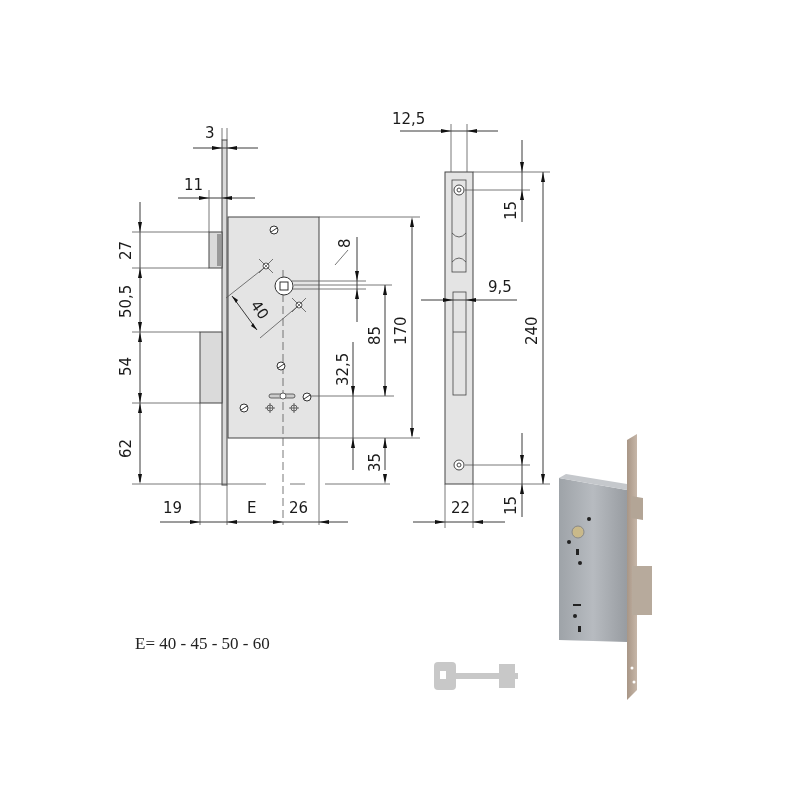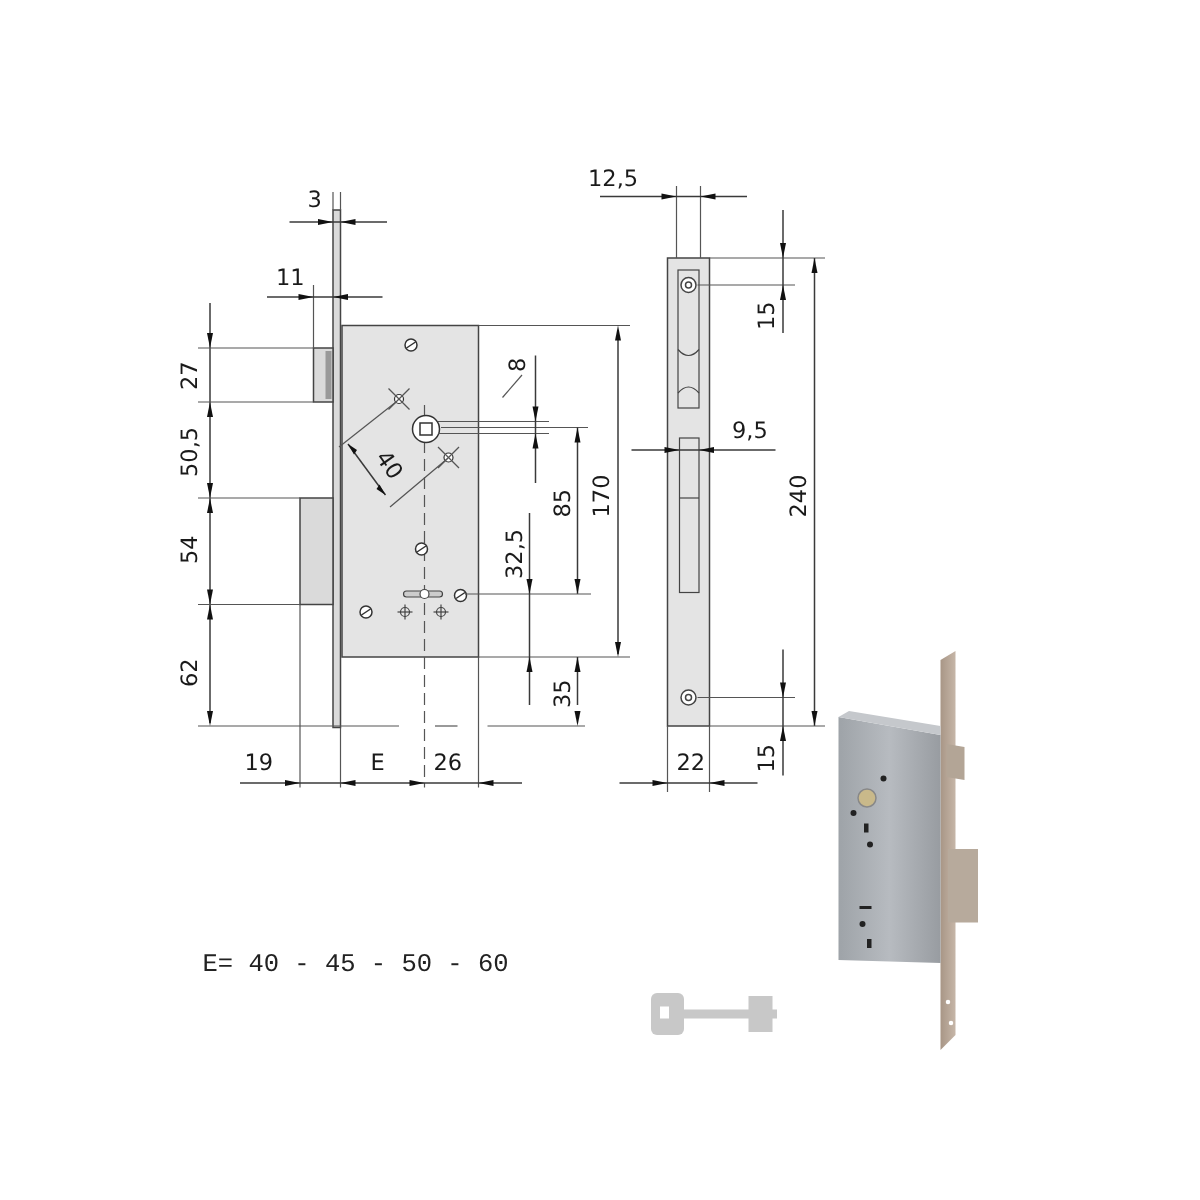--- a/index.html
+++ b/index.html
@@ -12,7 +12,7 @@
   .part { fill: #dadada; stroke: #444; stroke-width: 1; }
   .arrow { fill: #111; }
   .dash { stroke: #555; stroke-width: 0.8; stroke-dasharray: 8 4; fill: none; }
-  #e-formula { position: absolute; left: 135px; top: 634px; font-family: Liberation Mono, monospace; font-size: 17px; color: #222; }
+  #e-formula { position: absolute; left: 135px; top: 634px; font-family: Liberation Serif, serif; font-size: 17px; color: #222; }
 </style>
 </head>
 <body>

